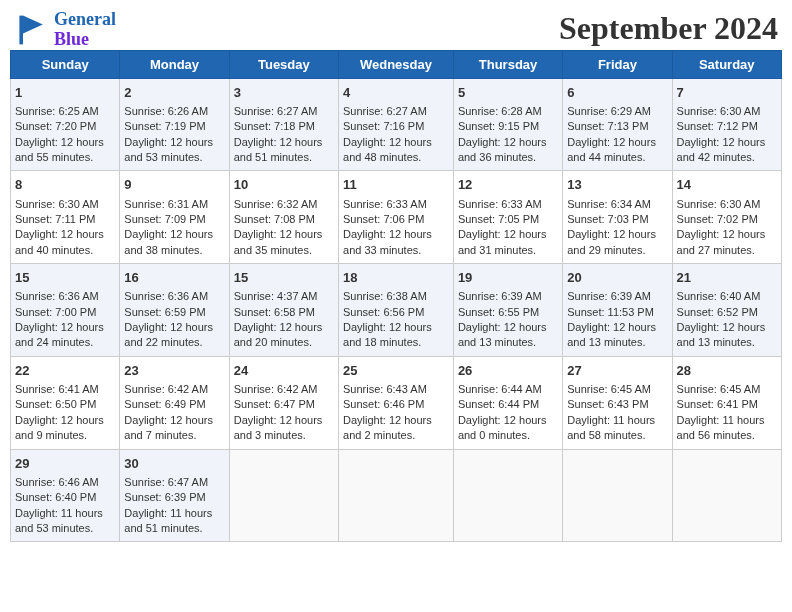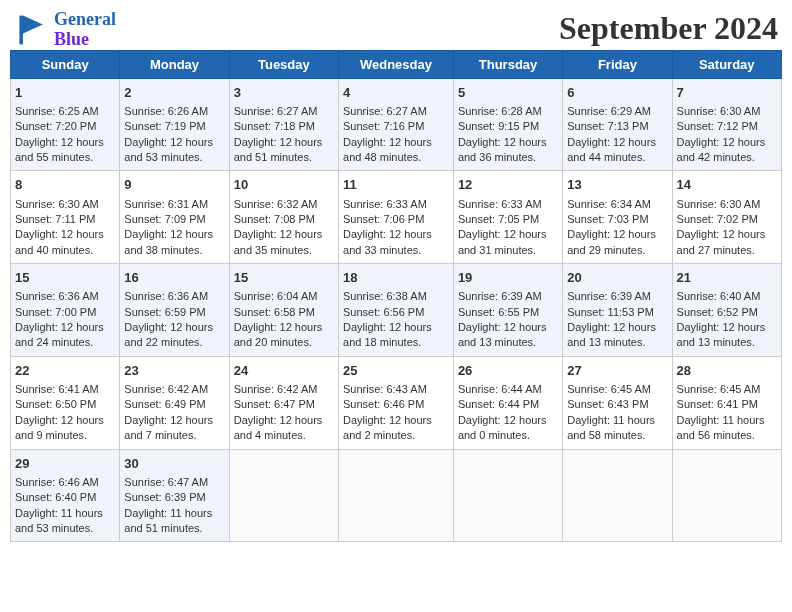--- a/index.html
+++ b/index.html
@@ -199,7 +199,7 @@
         </td>
         <td>
           <span class="day-num">15</span>
-          <div class="cell-text"><span>Sunrise: 6:04 AM</span><br><span>Sunset: 6:58 PM</span><br><span>Daylight: 12 hours</span><br><span>and 20 minutes.</span></div>
+          <div class="cell-text"><span>Sunrise: 4:37 AM</span><br><span>Sunset: 6:58 PM</span><br><span>Daylight: 12 hours</span><br><span>and 20 minutes.</span></div>
         </td>
         <td>
           <span class="day-num">18</span>

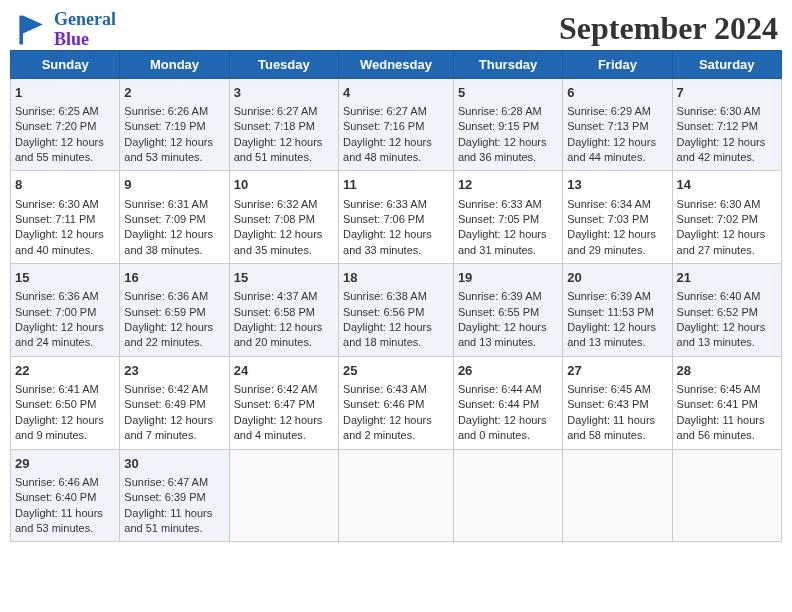--- a/index.html
+++ b/index.html
@@ -229,7 +229,7 @@
         </td>
         <td>
           <span class="day-num">24</span>
-          <div class="cell-text"><span>Sunrise: 6:42 AM</span><br><span>Sunset: 6:47 PM</span><br><span>Daylight: 12 hours</span><br><span>and 4 minutes.</span></div>
+          <div class="cell-text"><span>Sunrise: 6:42 AM</span><br><span>Sunset: 6:47 PM</span><br><span>Daylight: 12 hours</span><br><span>and 3 minutes.</span></div>
         </td>
         <td>
           <span class="day-num">25</span>

